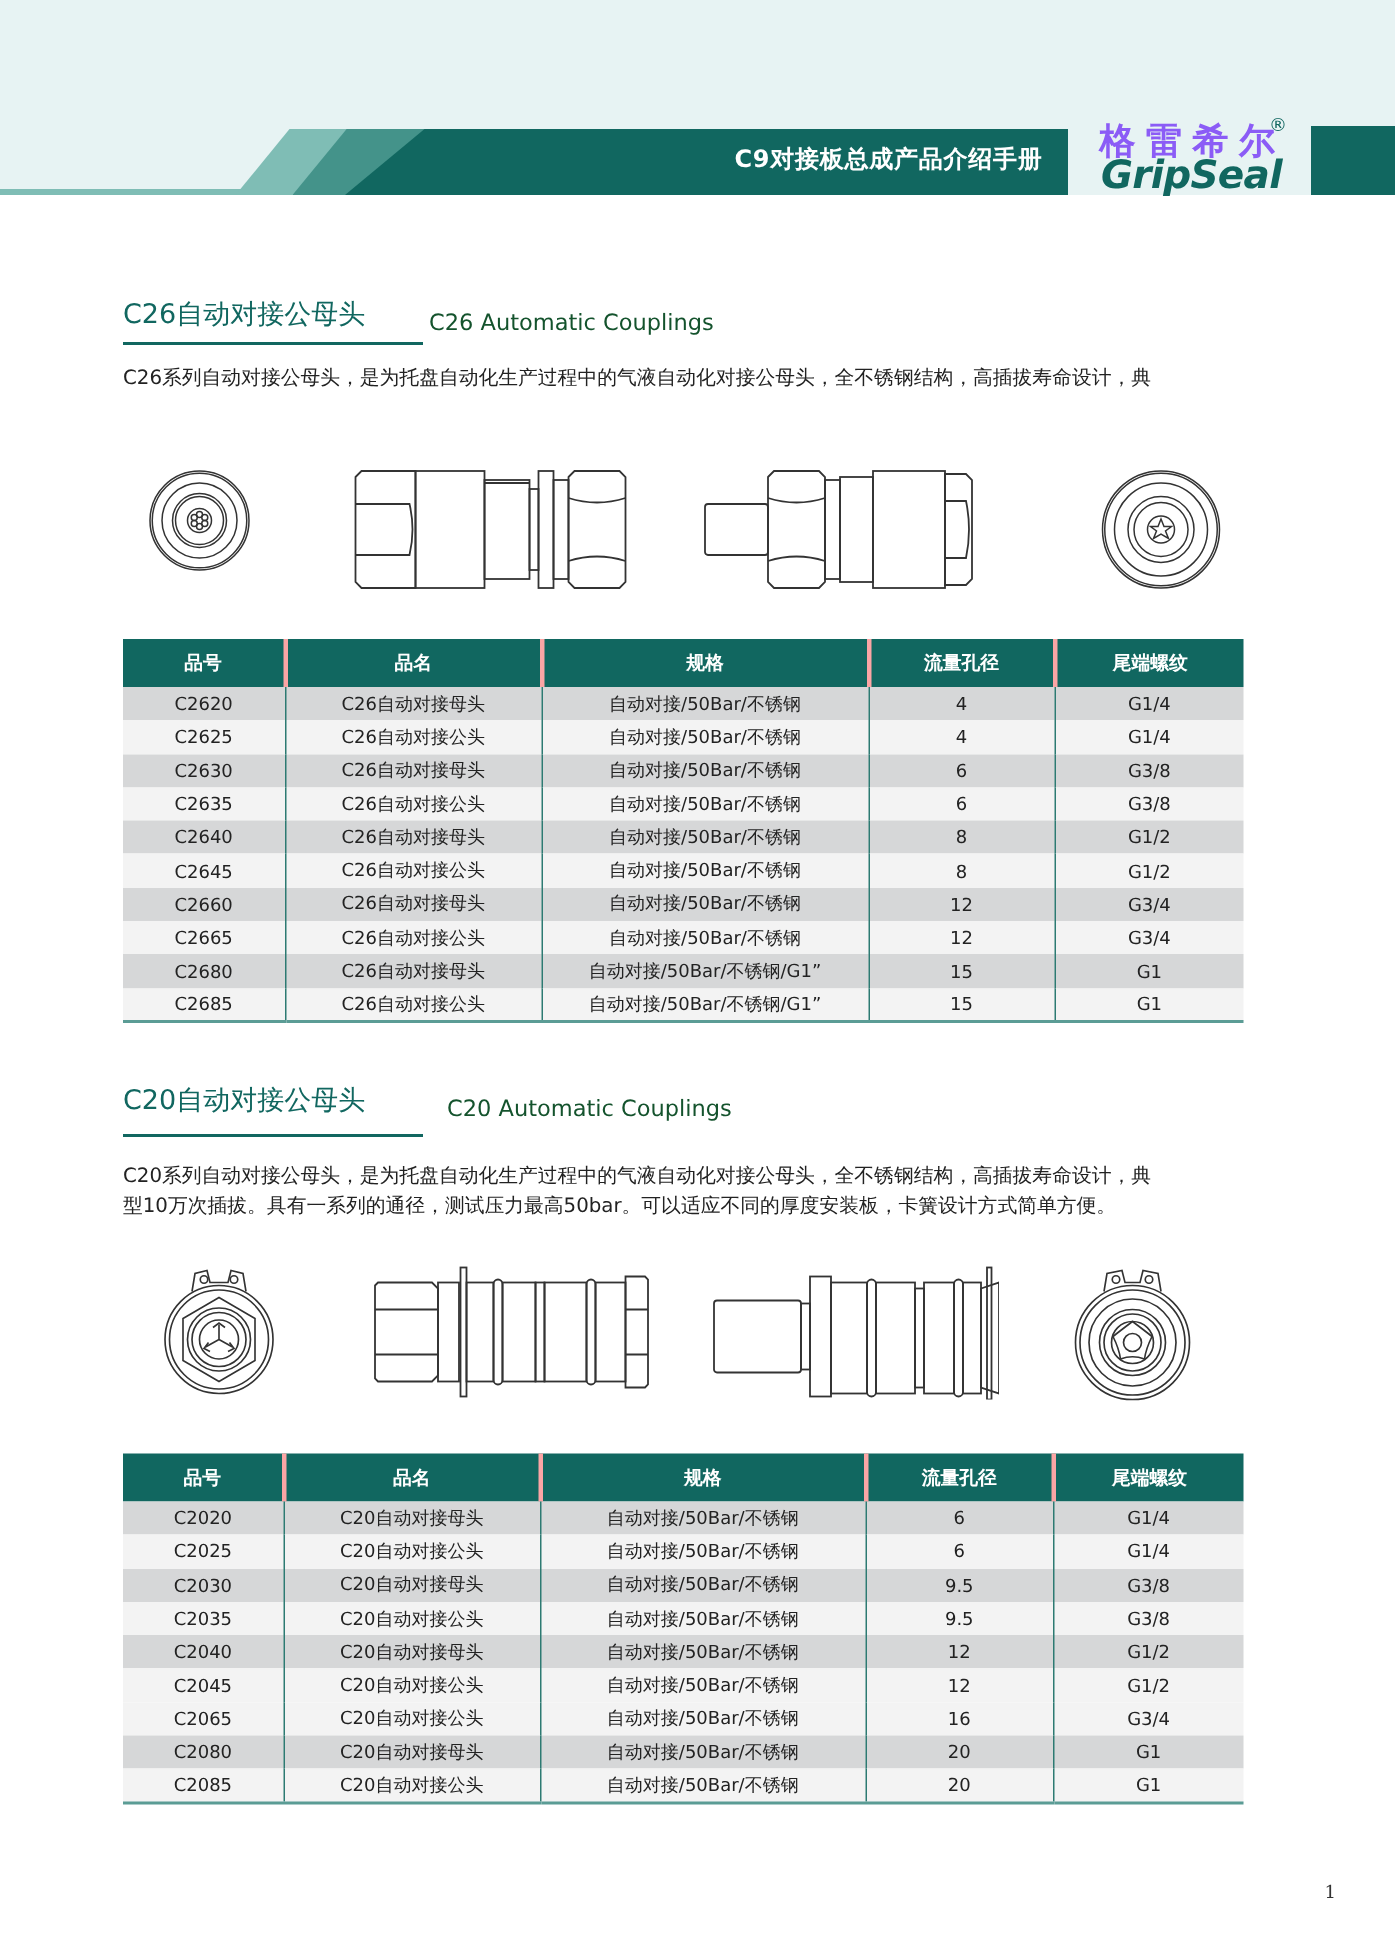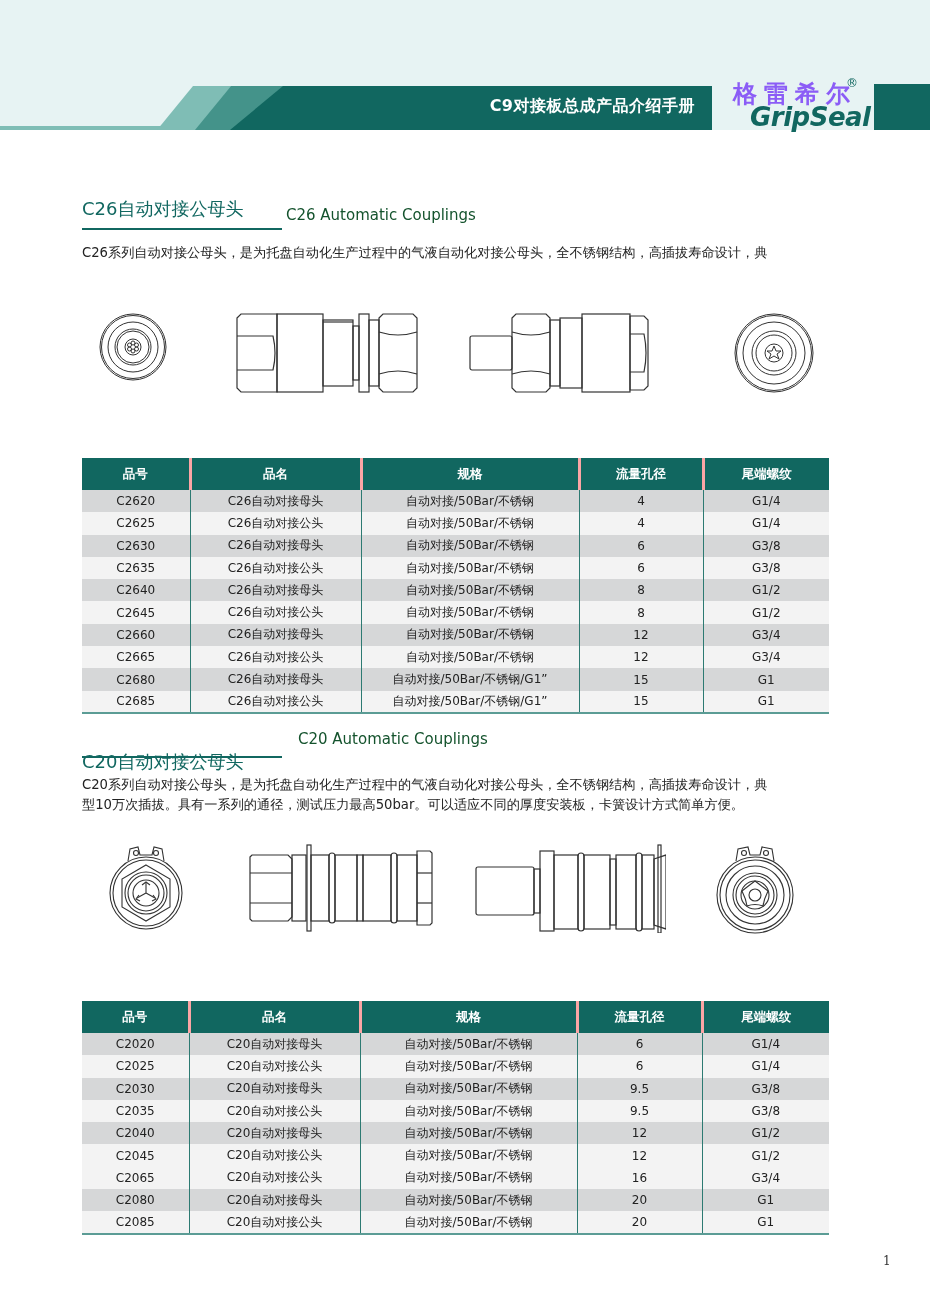--- a/index.html
+++ b/index.html
@@ -17,7 +17,7 @@
   .hdr-right-block { position:absolute; left:874px; top:84px; width:56px; height:46px; background:#116760; }
   .logo-cn { position:absolute; left:733px; top:78px; font-size:24px; font-weight:bold; color:#8b5cf6; letter-spacing:7px; }
   .logo-reg { position:absolute; left:846px; top:76px; font-size:12px; color:#116760; }
-  .logo-en { position:absolute; left:734px; top:102px; font-size:26px; font-weight:bold; font-style:italic; color:#116760; letter-spacing:-0.5px;margin-left:16px; }
+  .logo-en { position:absolute; left:734px; top:102px; font-size:26px; font-weight:bold; font-style:italic; color:#116760; letter-spacing:-0.5px; }
 
   
   .sec-title { position:absolute; left:82px; font-size:18px; font-weight:normal; color:#116760; }

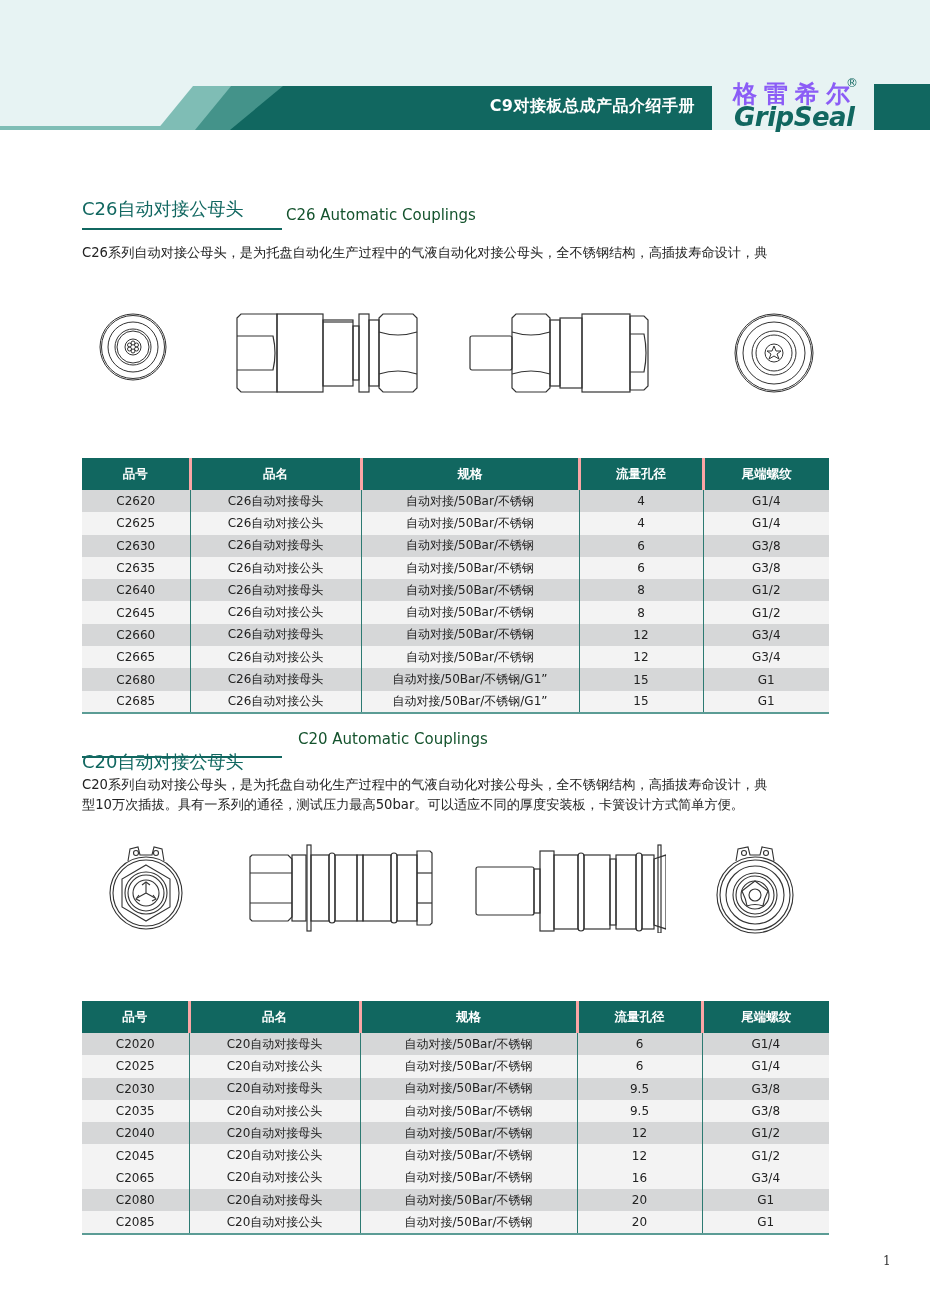--- a/index.html
+++ b/index.html
@@ -28,7 +28,7 @@
   .drawing { position:absolute; }
 
   
-  .tbl { position:absolute; left:82px; width:747px; border-collapse:collapse; table-layout:fixed; font-size:12px;margin-top:32px; }
+  .tbl { position:absolute; left:82px; width:747px; border-collapse:collapse; table-layout:fixed; font-size:12px; }
   .tbl th { background:#116760; color:#fff; font-weight:bold; font-size:12.5px; height:32px; text-align:center; border-left:3px solid #fca5a5; }
   .tbl th:first-child { border-left:none; }
   .tbl td { height:22.3px; text-align:center; color:#222; border-left:1px solid #2d7a72; padding:0; }

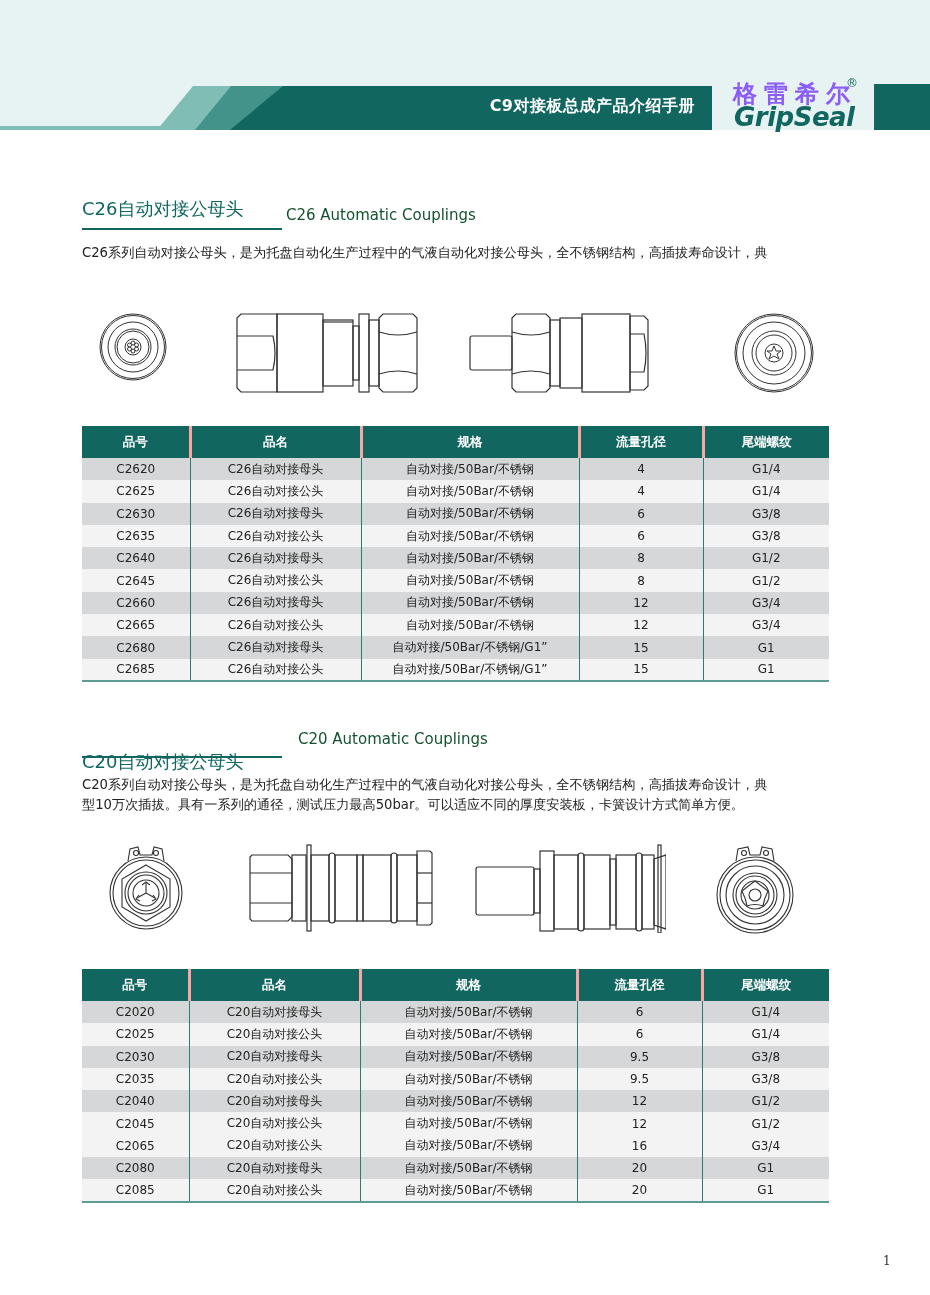--- a/index.html
+++ b/index.html
@@ -199,7 +199,7 @@
   </tbody>
 </table>
 
-<div class="sec-title" style="top:721px;margin-top:29px;">C20自动对接公母头</div>
+<div class="sec-title" style="top:721px;">C20自动对接公母头</div>
 <div class="sec-sub" style="left:298px; top:730px;">C20 Automatic Couplings</div>
 <div class="sec-underline" style="top:756px;"></div>
 <div class="sec-desc" style="top:775px;">

